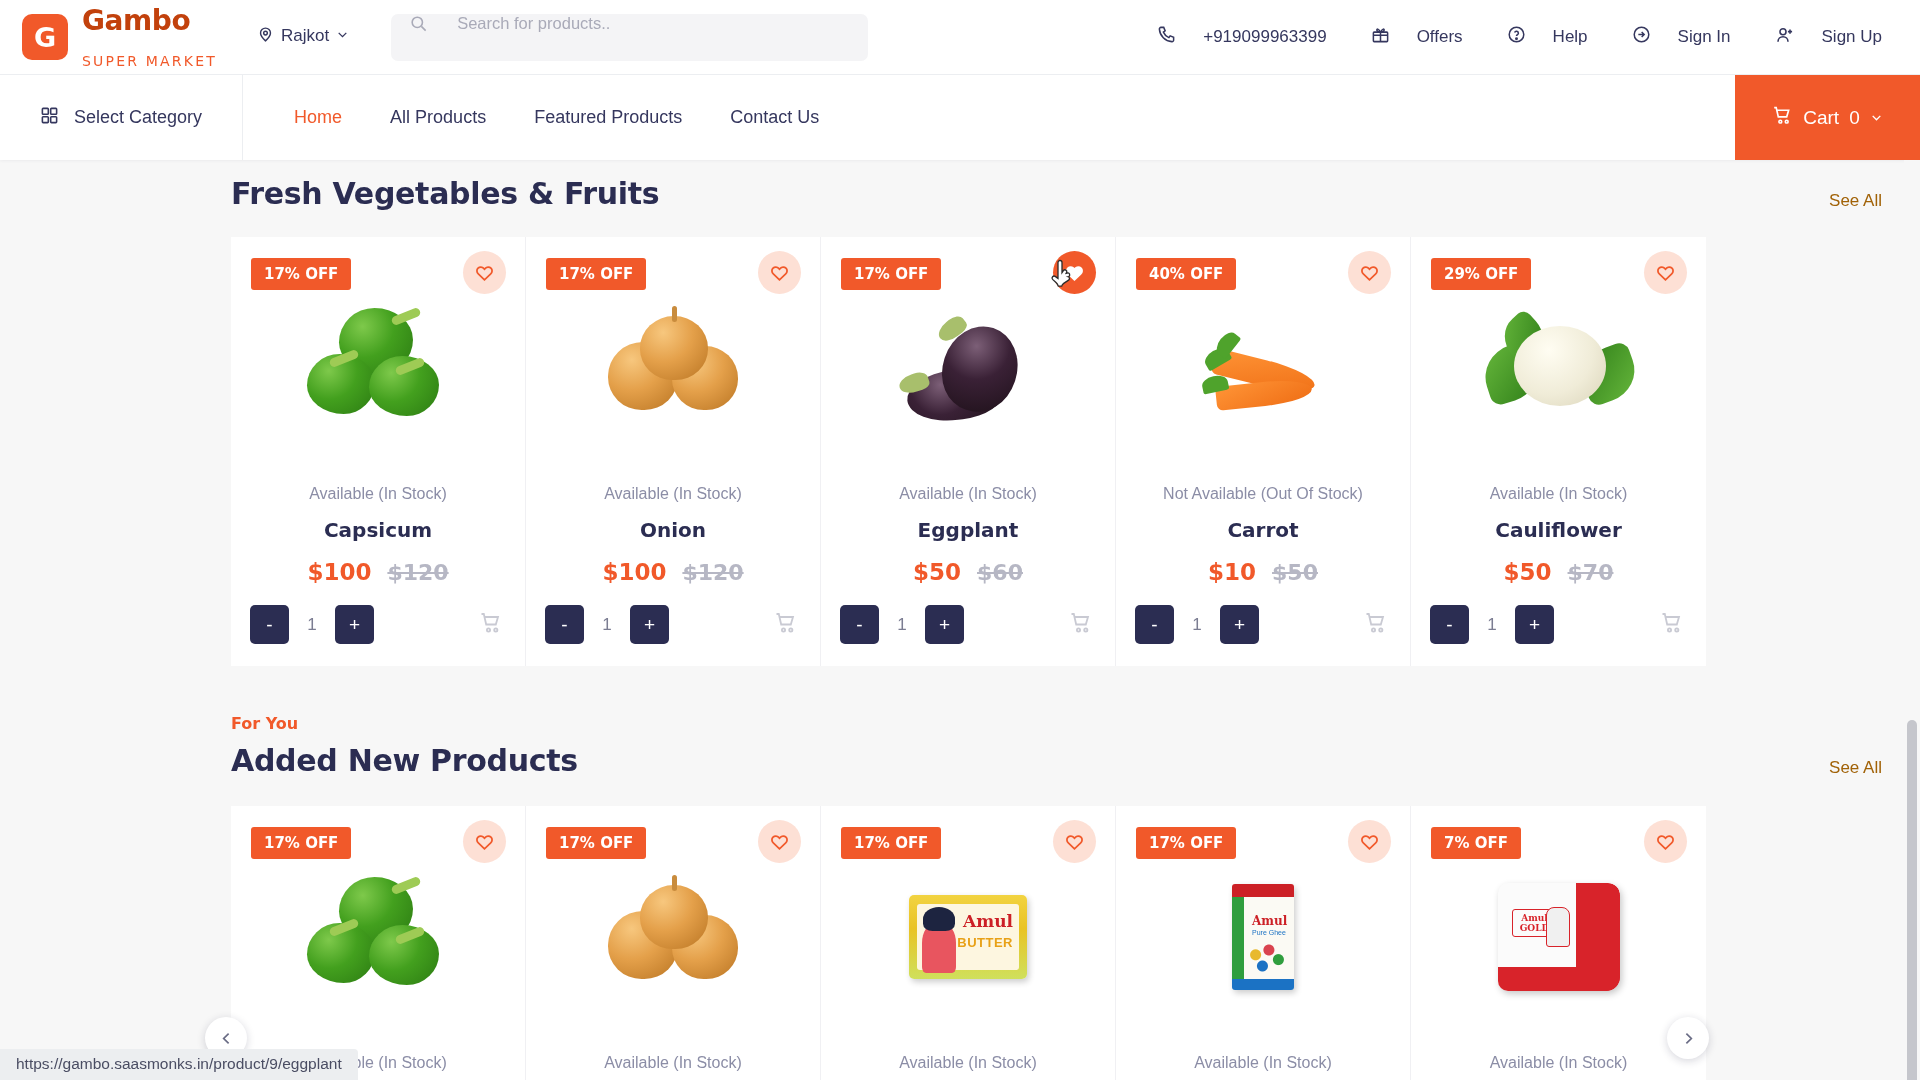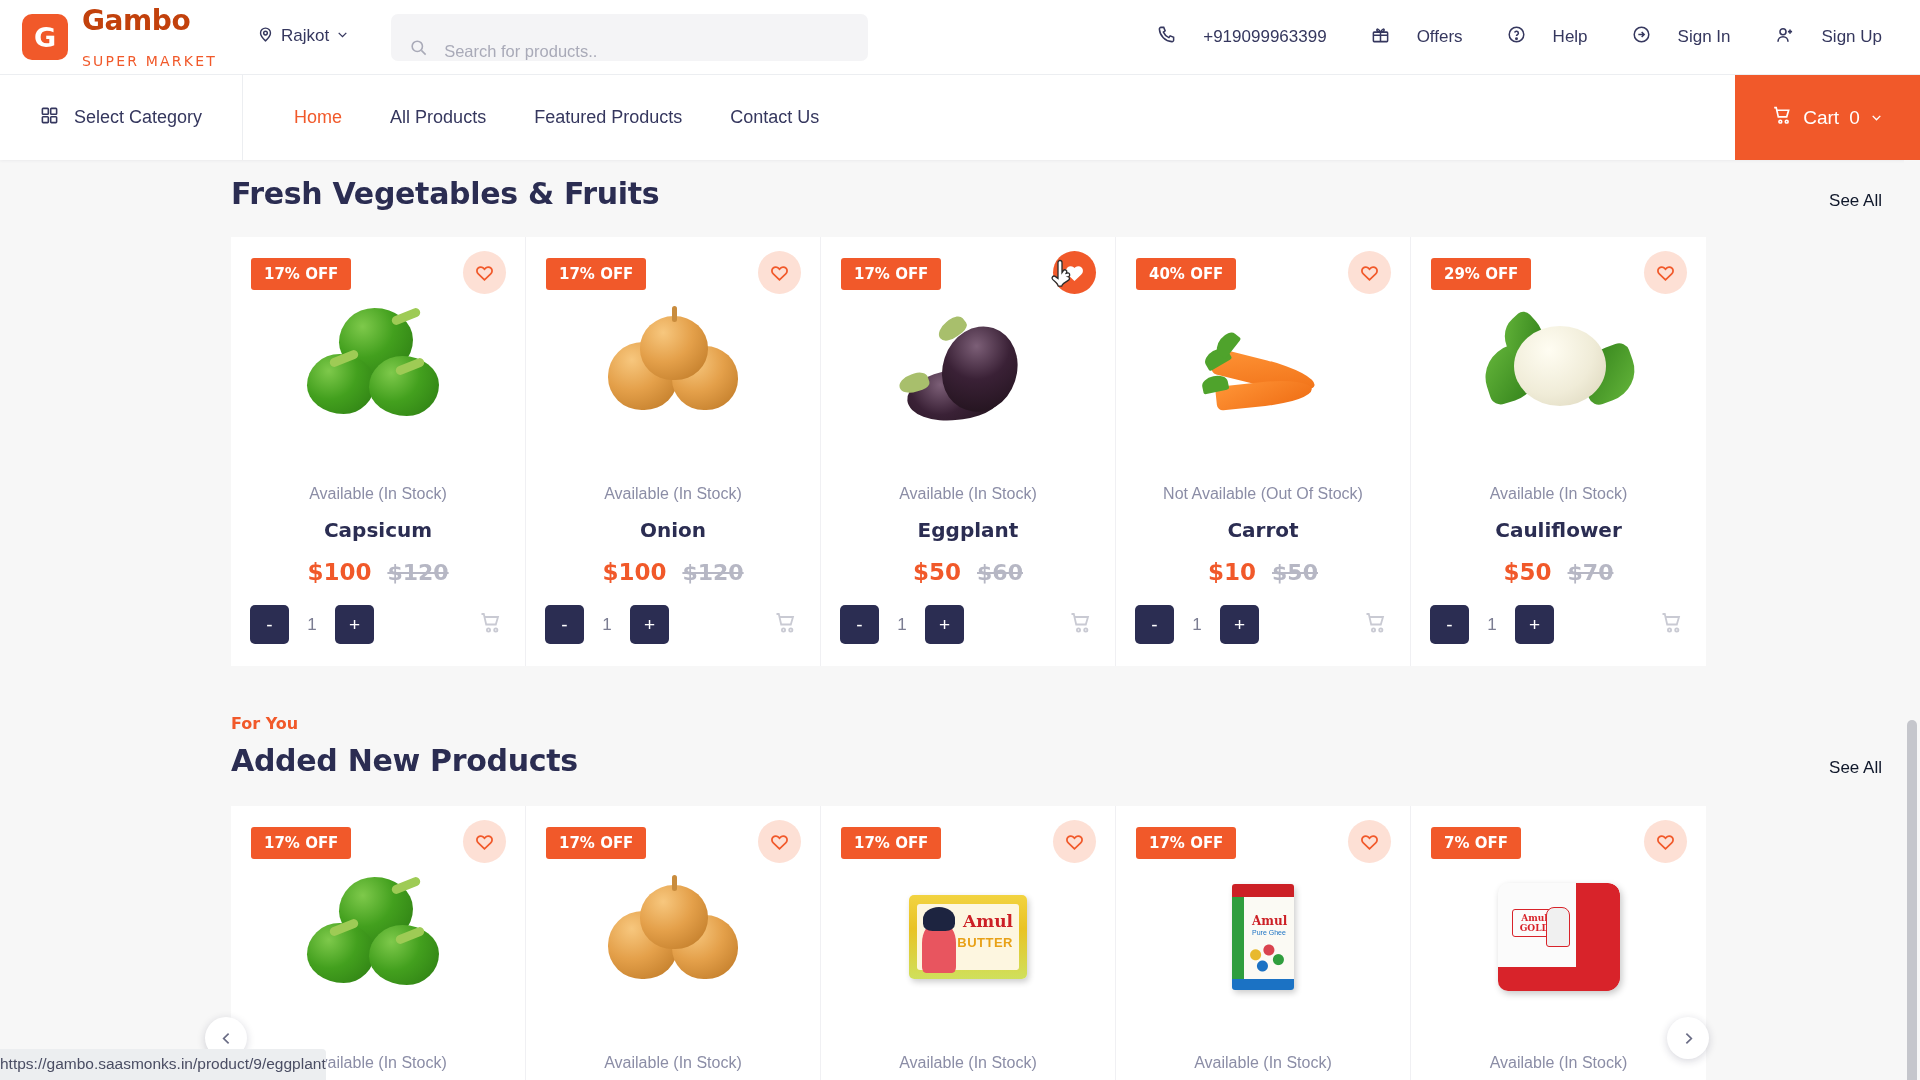--- a/index.html
+++ b/index.html
@@ -44,7 +44,7 @@
   .searchbox {
     margin-left: 42px; width: 477px; height: 47px;
     background: #f4f4f6; border-radius: 7px;
-    display: flex; align-items: flex-end; gap: 16px;
+    display: flex; align-items: flex-start; gap: 29px;
     padding: 0 18px;
   }
   .searchbox input {

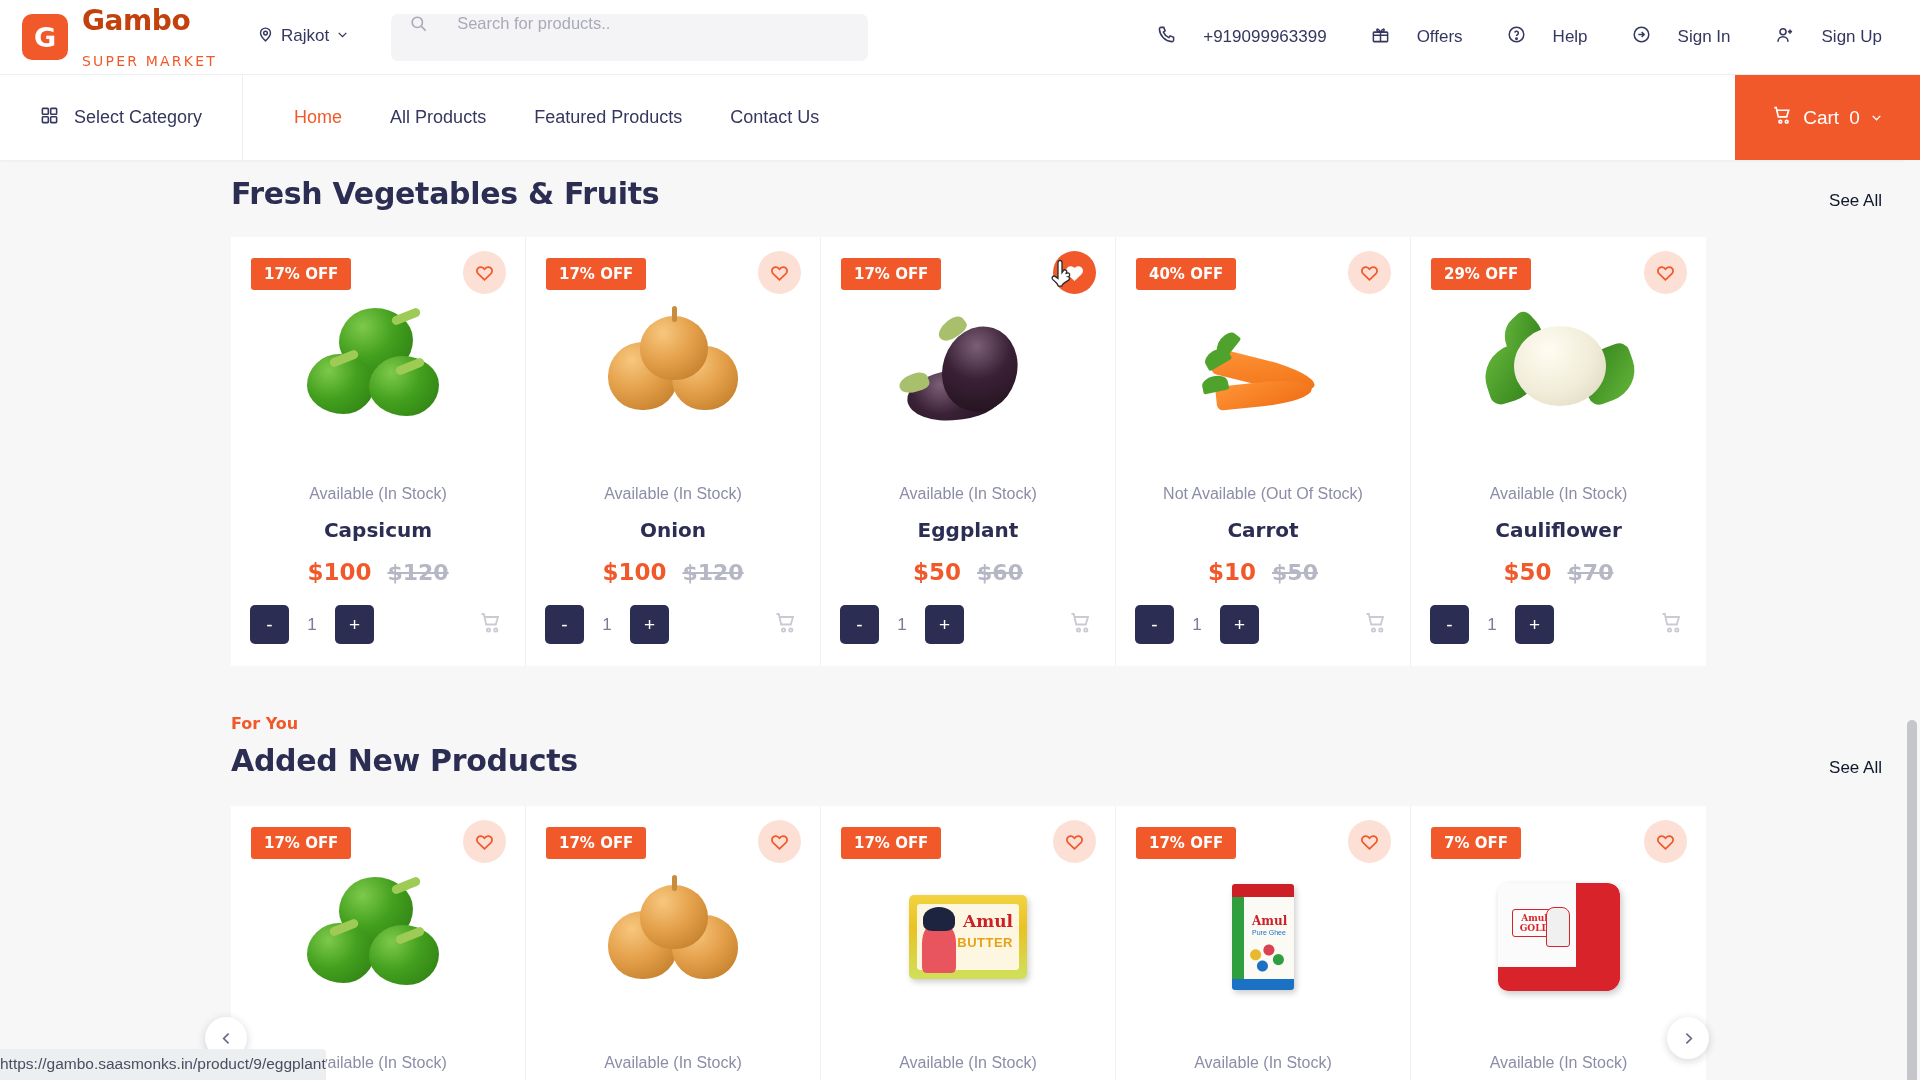--- a/index.html
+++ b/index.html
@@ -100,7 +100,7 @@
     font-size: 16px; font-weight: bold; color: #f1592a;
     margin-bottom: 10px; font-family: "DejaVu Sans", sans-serif;
   }
-  .see-all { font-size: 17px; color: #0f172a; cursor: pointer; }
+  .see-all { font-size: 17px; color: #a16207; cursor: pointer; }
 
   .row {
     display: flex; gap: 0; padding-left: 225px; padding-right: 0;

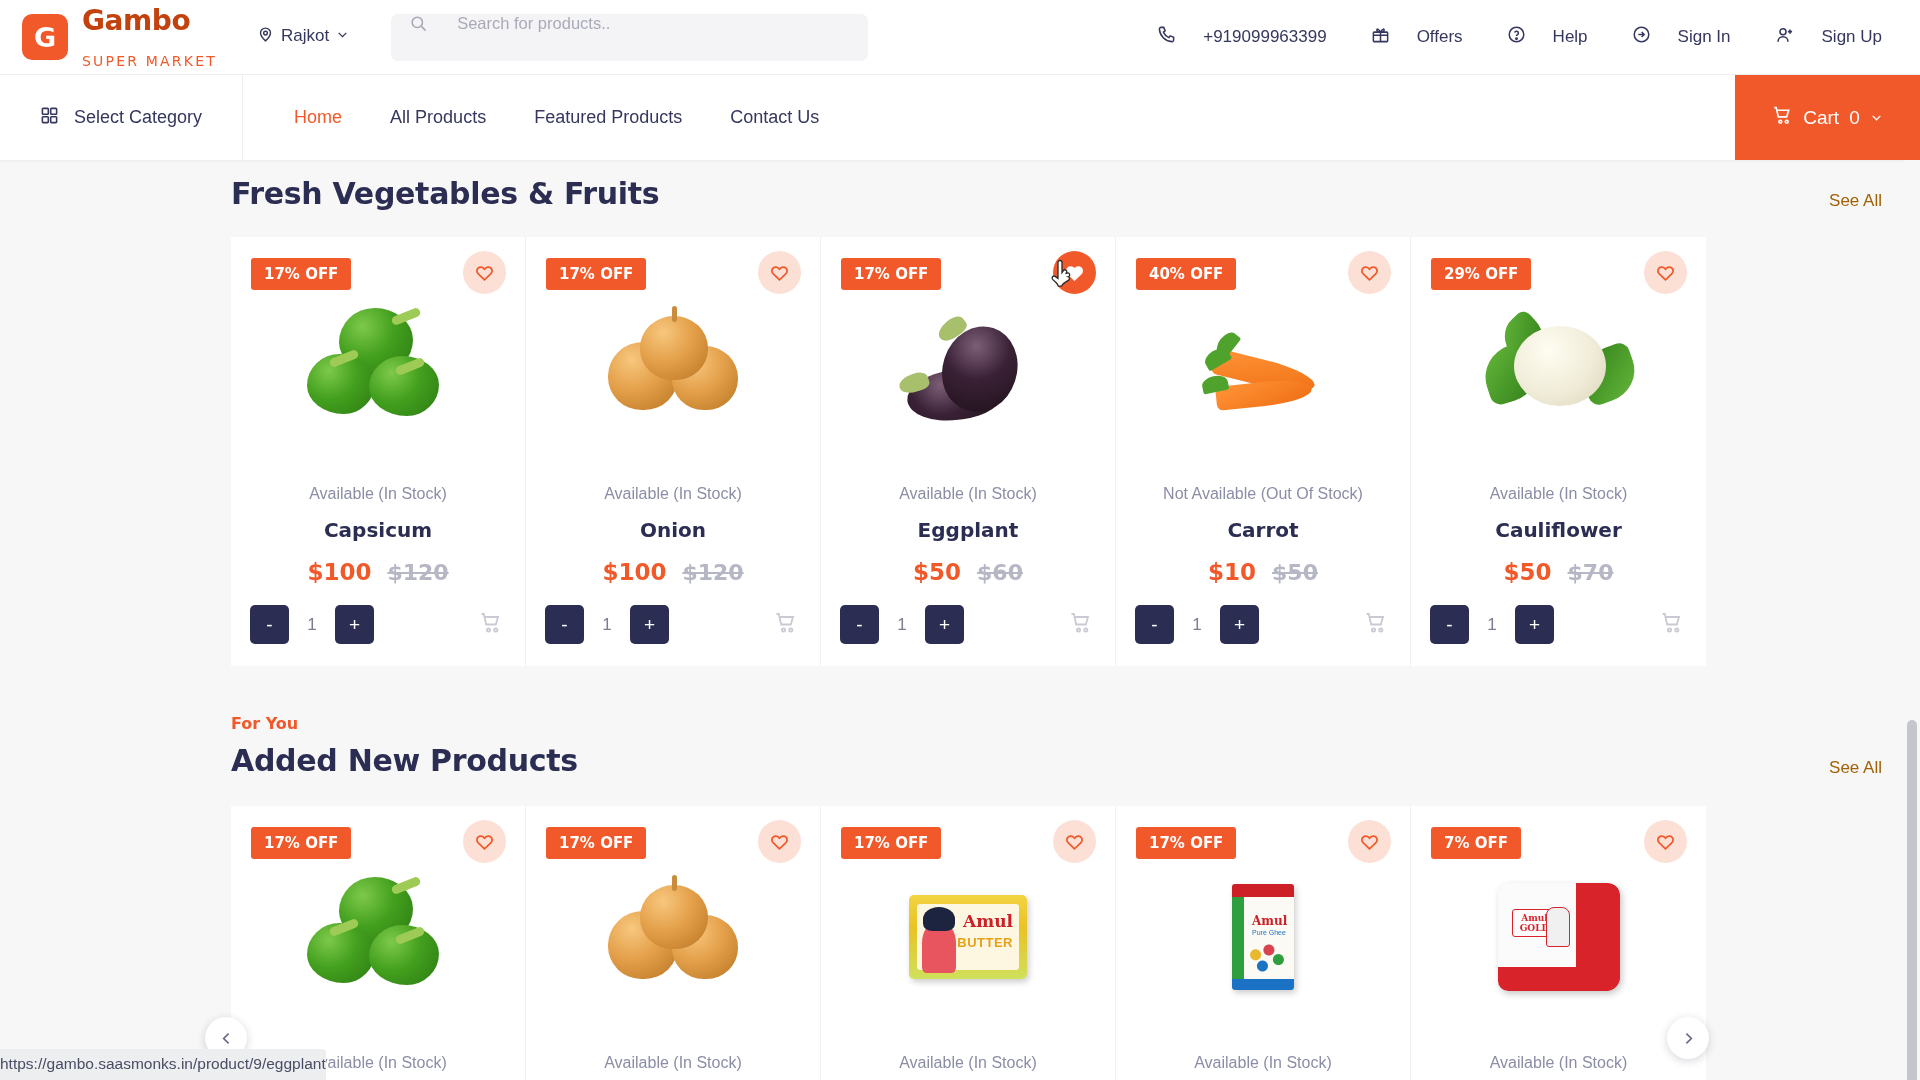--- a/index.html
+++ b/index.html
@@ -209,7 +209,7 @@
   .statusbar {
     position: absolute; left: 0; bottom: 0; z-index: 40;
     background: #eceef0; color: #4a4d63; font-size: 15.5px;
-    padding: 6px 0 7px; border-top-right-radius: 4px;
+    padding: 6px 16px 7px; border-top-right-radius: 4px;
   }
   
   .scrolltrack { position: absolute; top: 160px; right: 0; width: 16px; bottom: 0; background: #f7f7f7; z-index: 30; }

